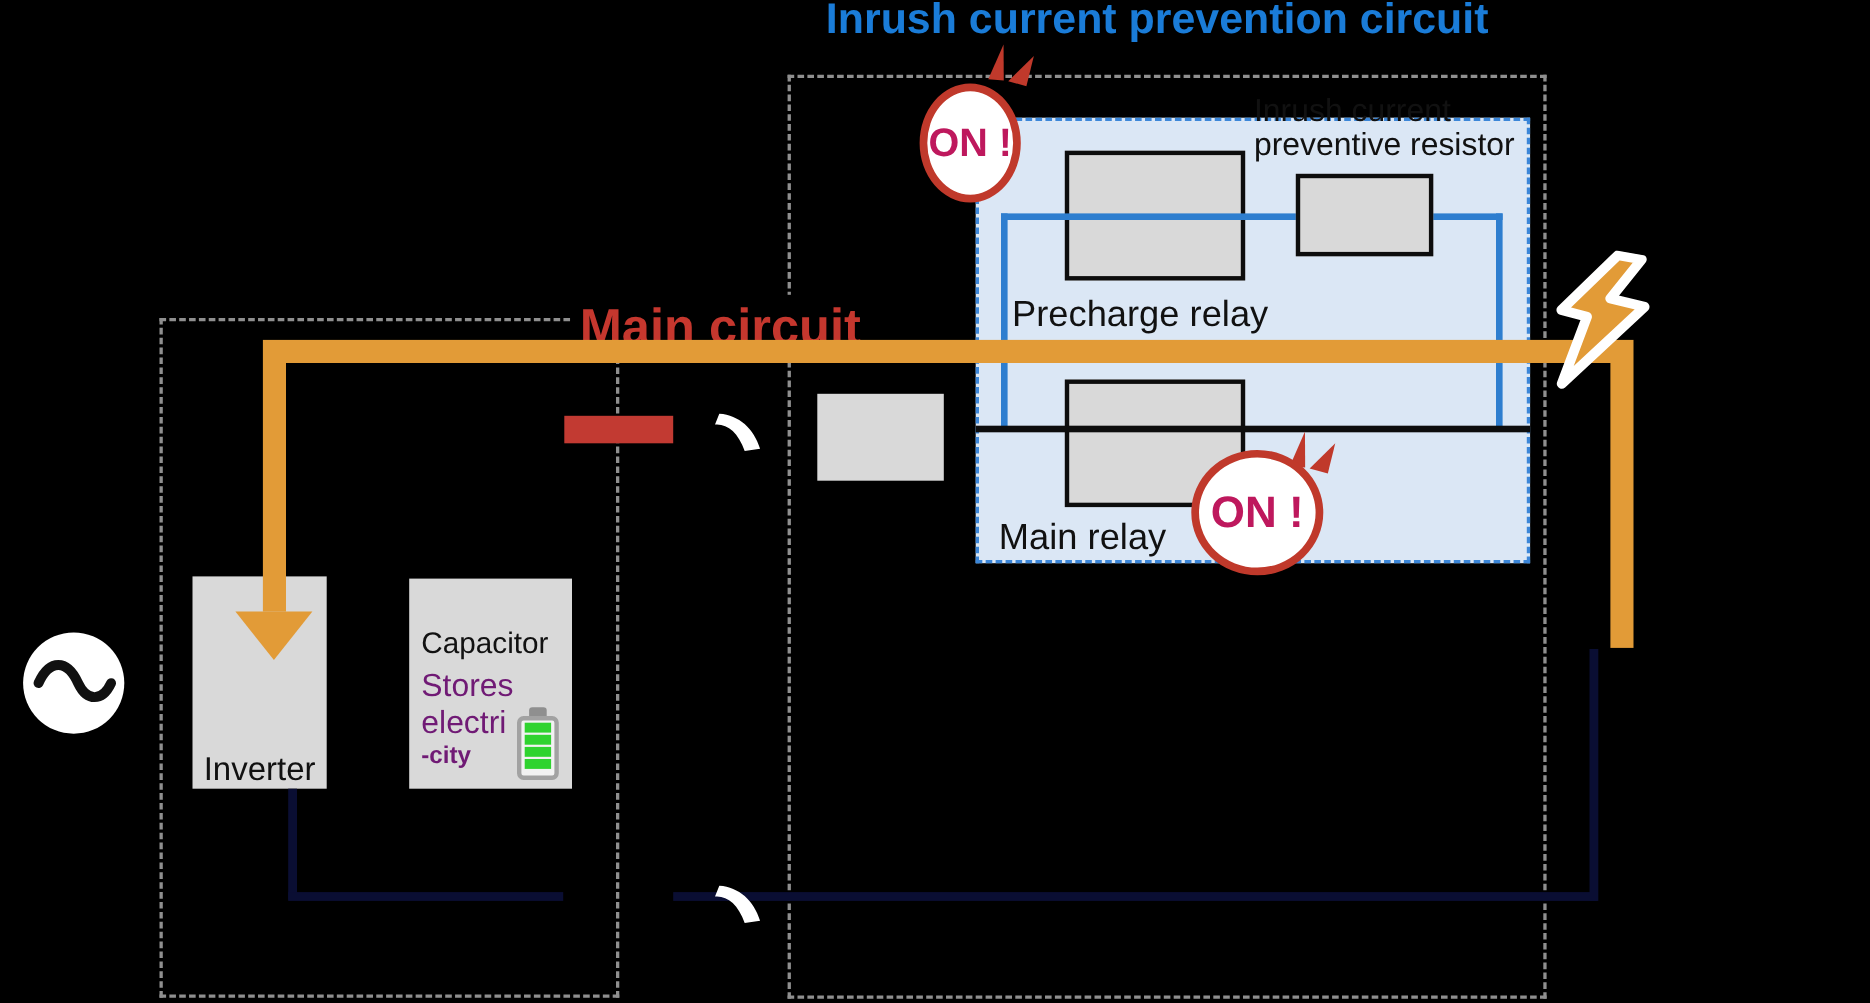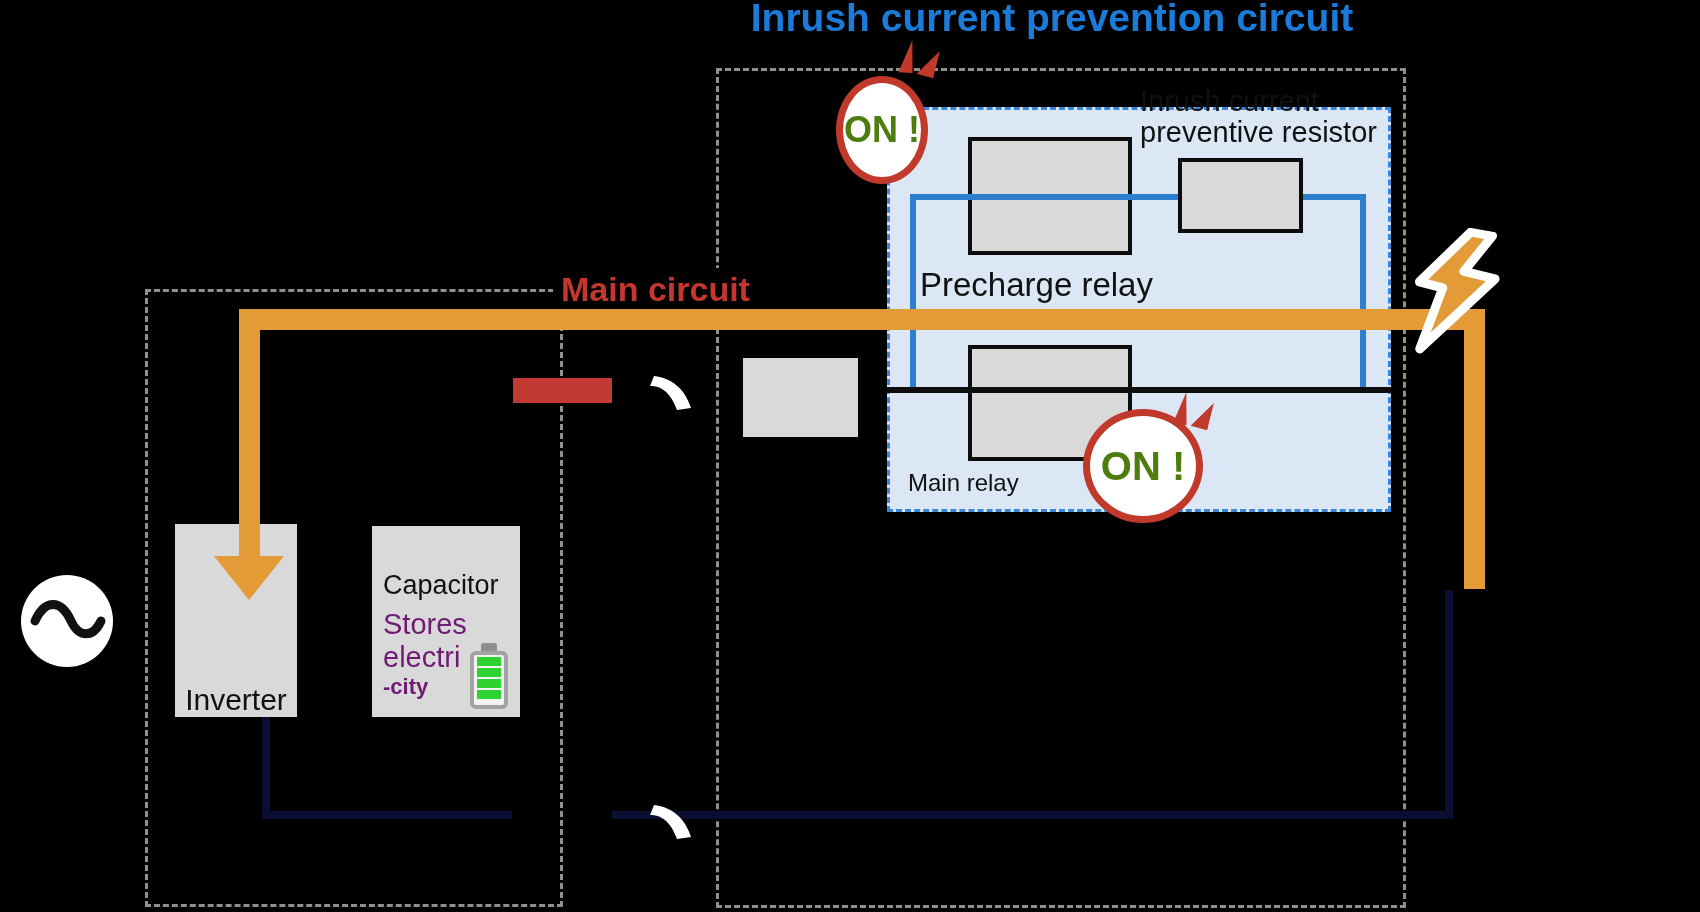--- a/index.html
+++ b/index.html
@@ -17,7 +17,7 @@
   .diaglabel{color:#111;font-weight:normal;white-space:nowrap;}
   .badge{background:#fff;border:7px solid #c0392b;border-radius:50%;box-sizing:border-box;
          display:flex;align-items:center;justify-content:center;
-         color:#4d7c0f;font-weight:bold;white-space:nowrap;}
+         color:#be185d;font-weight:bold;white-space:nowrap;}
   .title{color:#1a7cd8;font-weight:bold;text-align:center;white-space:nowrap;}
   .redlabel{color:#c5372e;font-weight:bold;background:#000;white-space:nowrap;}
   .captext{color:#701a75;white-space:nowrap;}

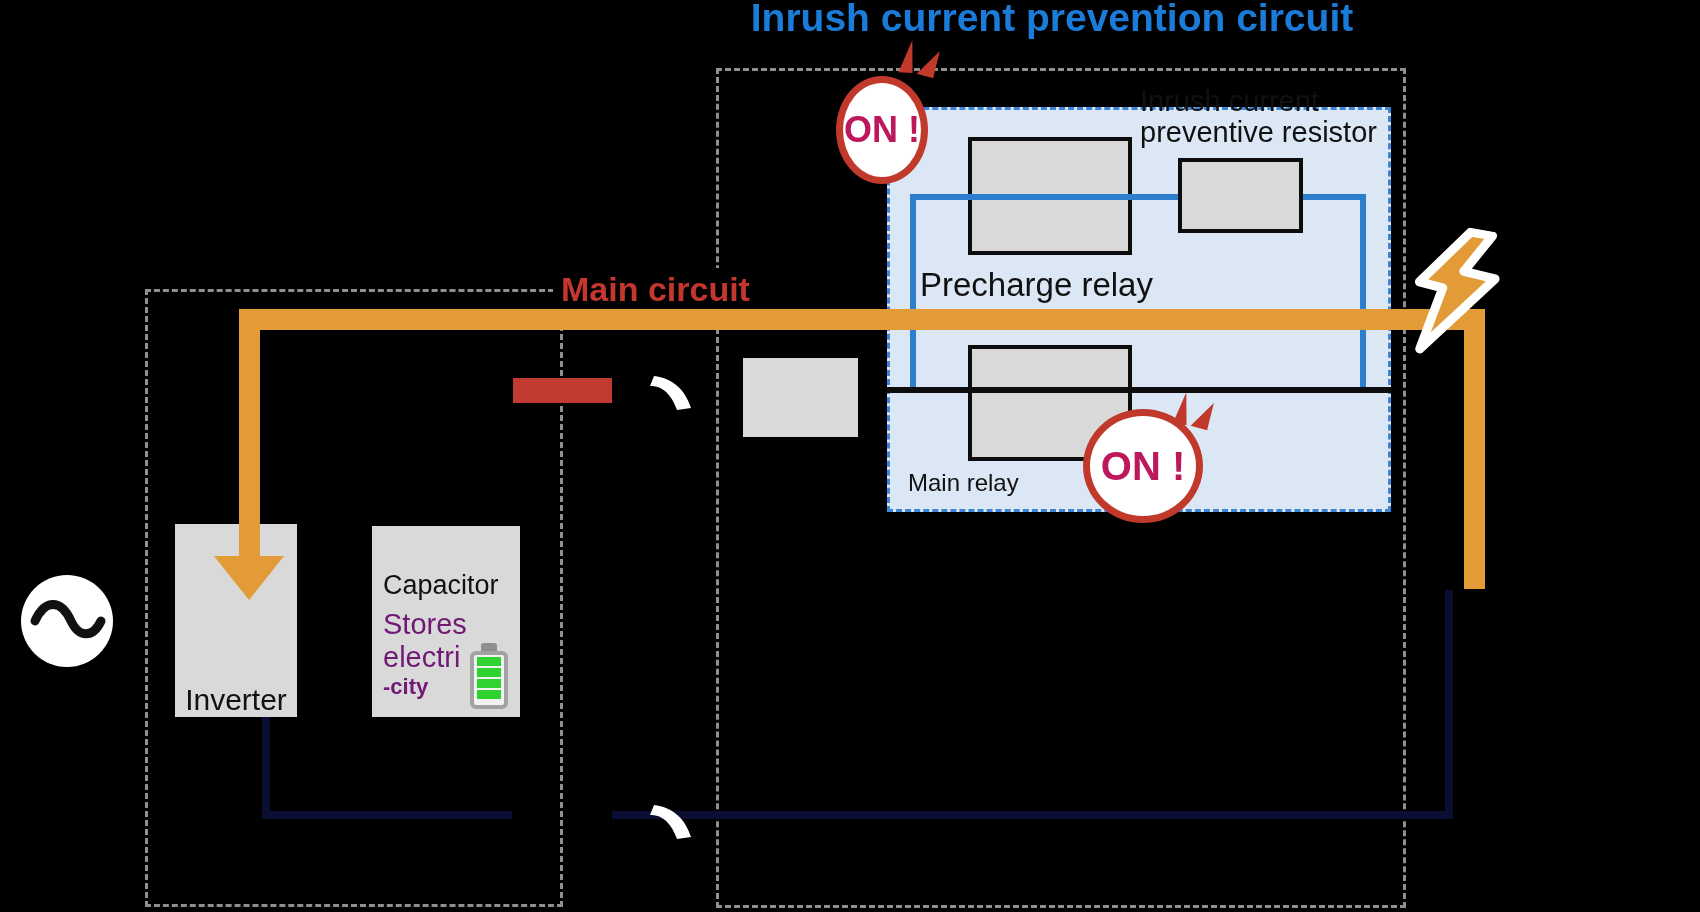--- a/index.html
+++ b/index.html
@@ -73,7 +73,7 @@
     <span style="display:block;">preventive resistor</span>
   </div>
 
-  <div class="abs redlabel" style="left:553px;top:268px;font-size:34px;padding:2px 8px;">Main circuit</div>
+  <div class="abs redlabel" style="left:519px;top:268px;font-size:46px;padding:2px 8px;">Main circuit</div>
 
   <div class="abs navy" style="left:262px;top:717px;width:8px;height:101px;"></div>
   <div class="abs navy" style="left:262px;top:811px;width:250px;height:8px;"></div>

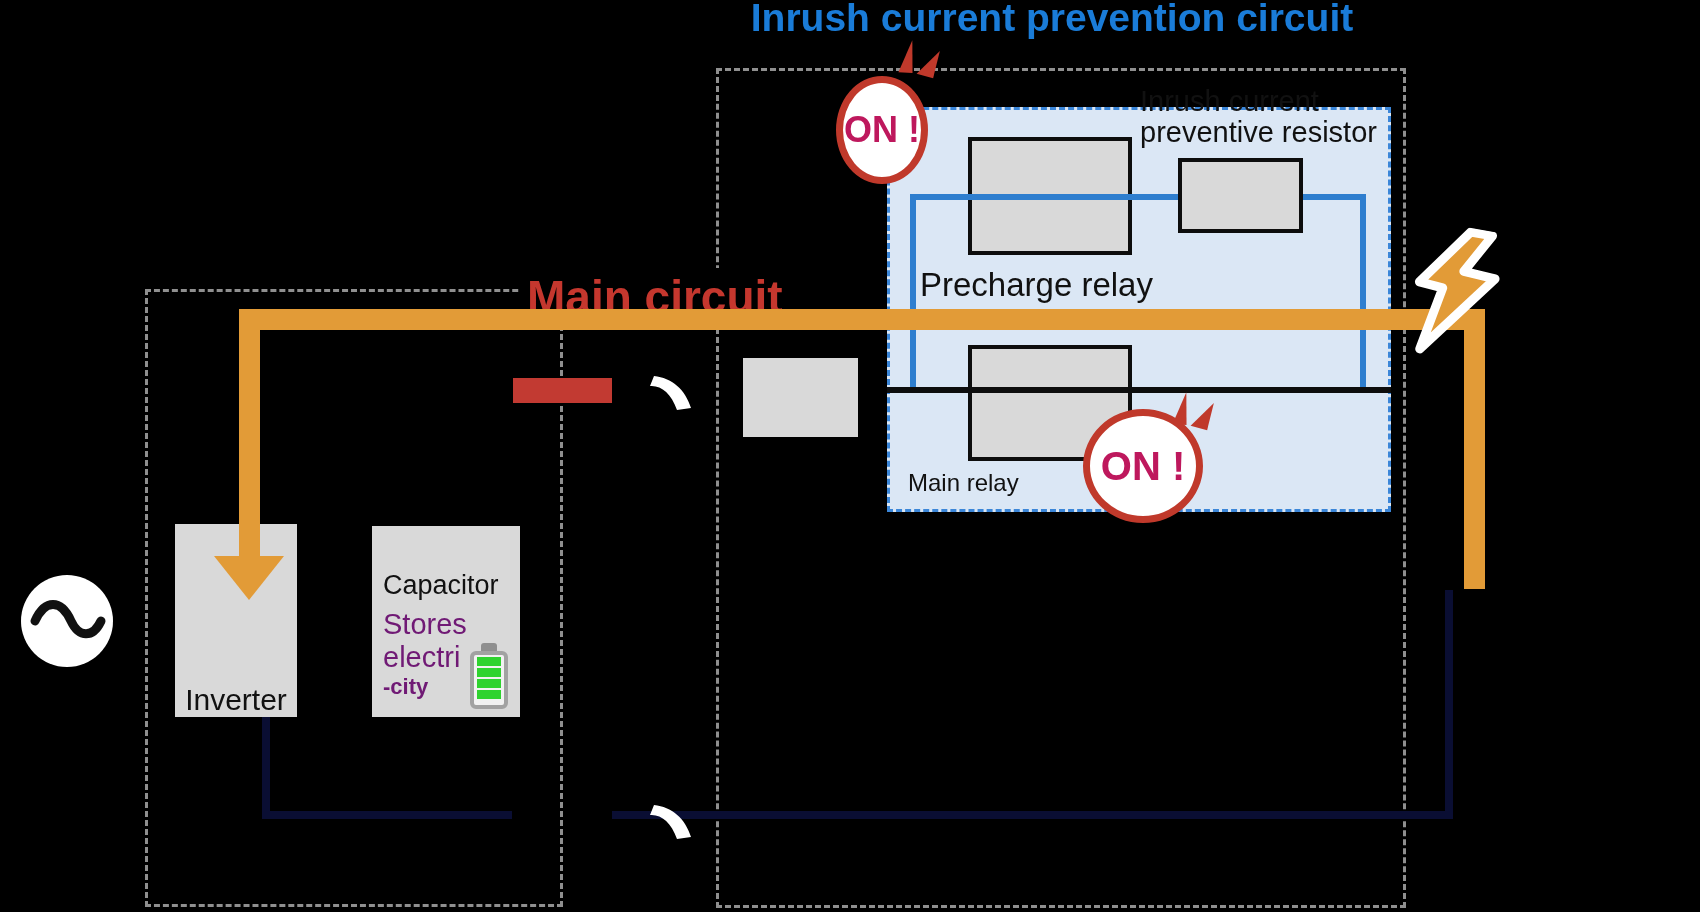--- a/index.html
+++ b/index.html
@@ -67,7 +67,7 @@
   <div class="abs relaybox" style="left:1178px;top:158px;width:125px;height:75px;"></div>
 
   <div class="abs diaglabel" style="left:920px;top:266px;font-size:33px;">Precharge relay</div>
-  <div class="abs diaglabel" style="left:908px;top:469px;font-size:24px;">Main relay</div>
+  <div class="abs diaglabel" style="left:908px;top:469px;font-size:33px;">Main relay</div>
   <div class="abs diaglabel" style="left:1140px;top:86px;font-size:29px;line-height:31px;">
     <span style="display:block;">Inrush current</span>
     <span style="display:block;">preventive resistor</span>

